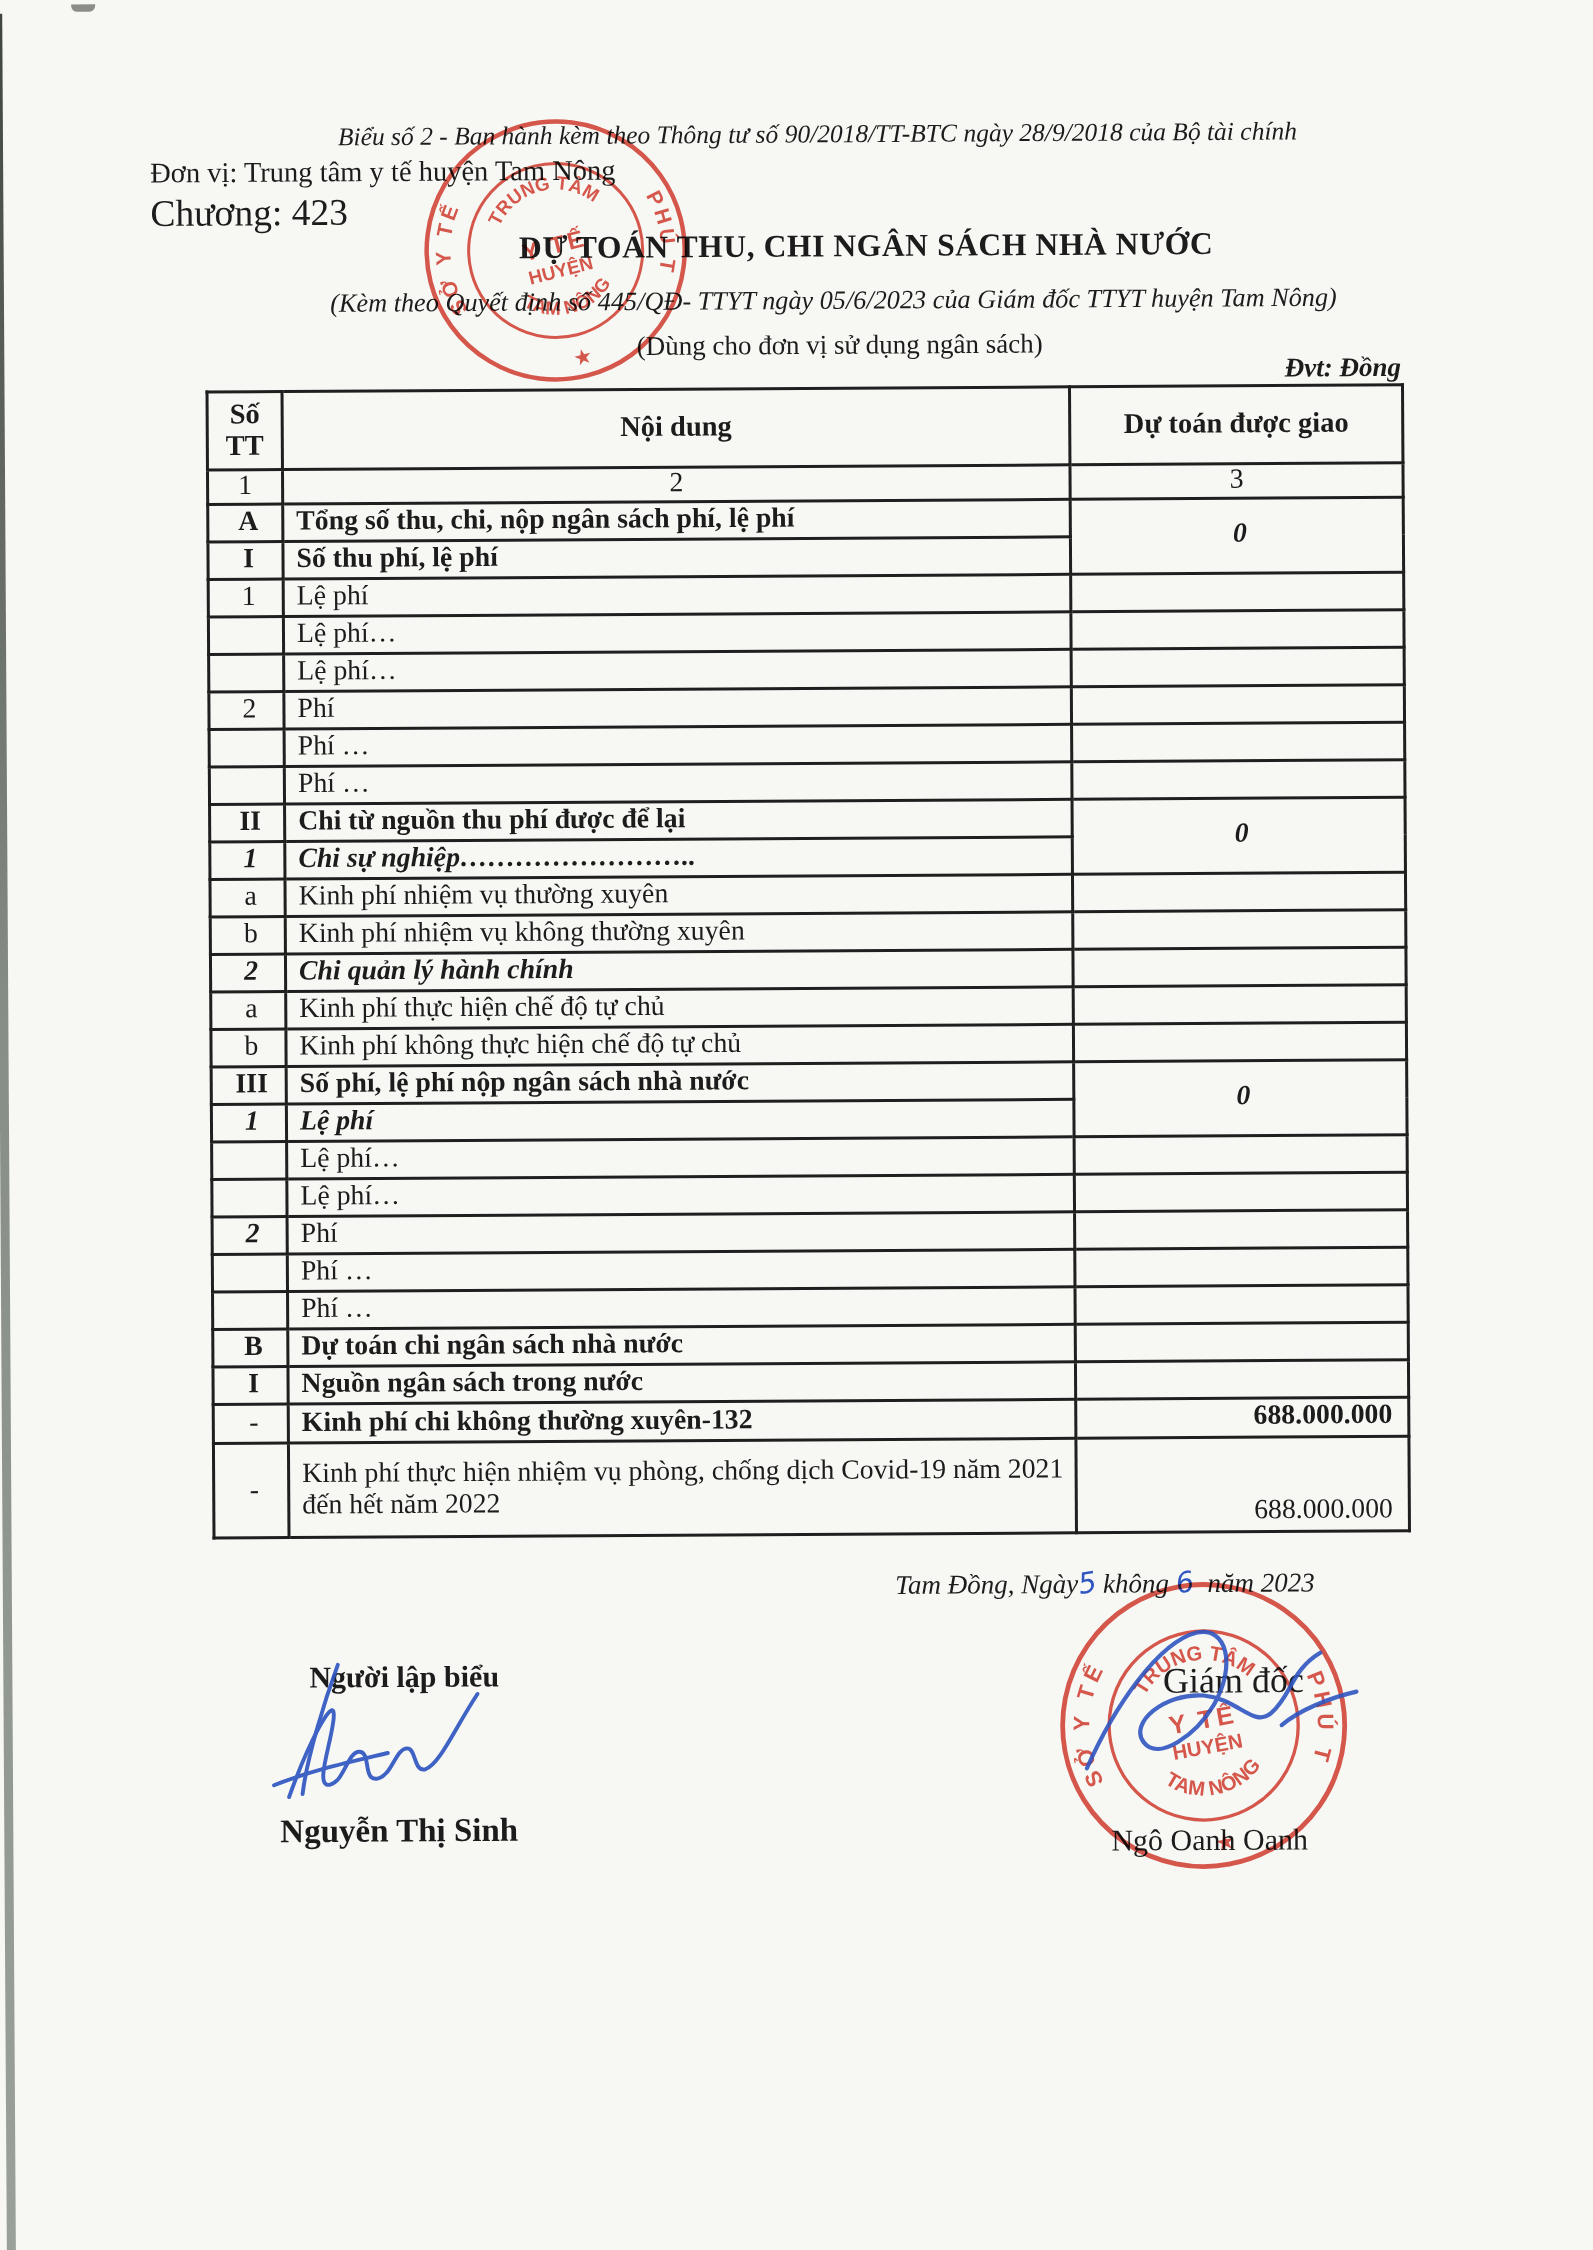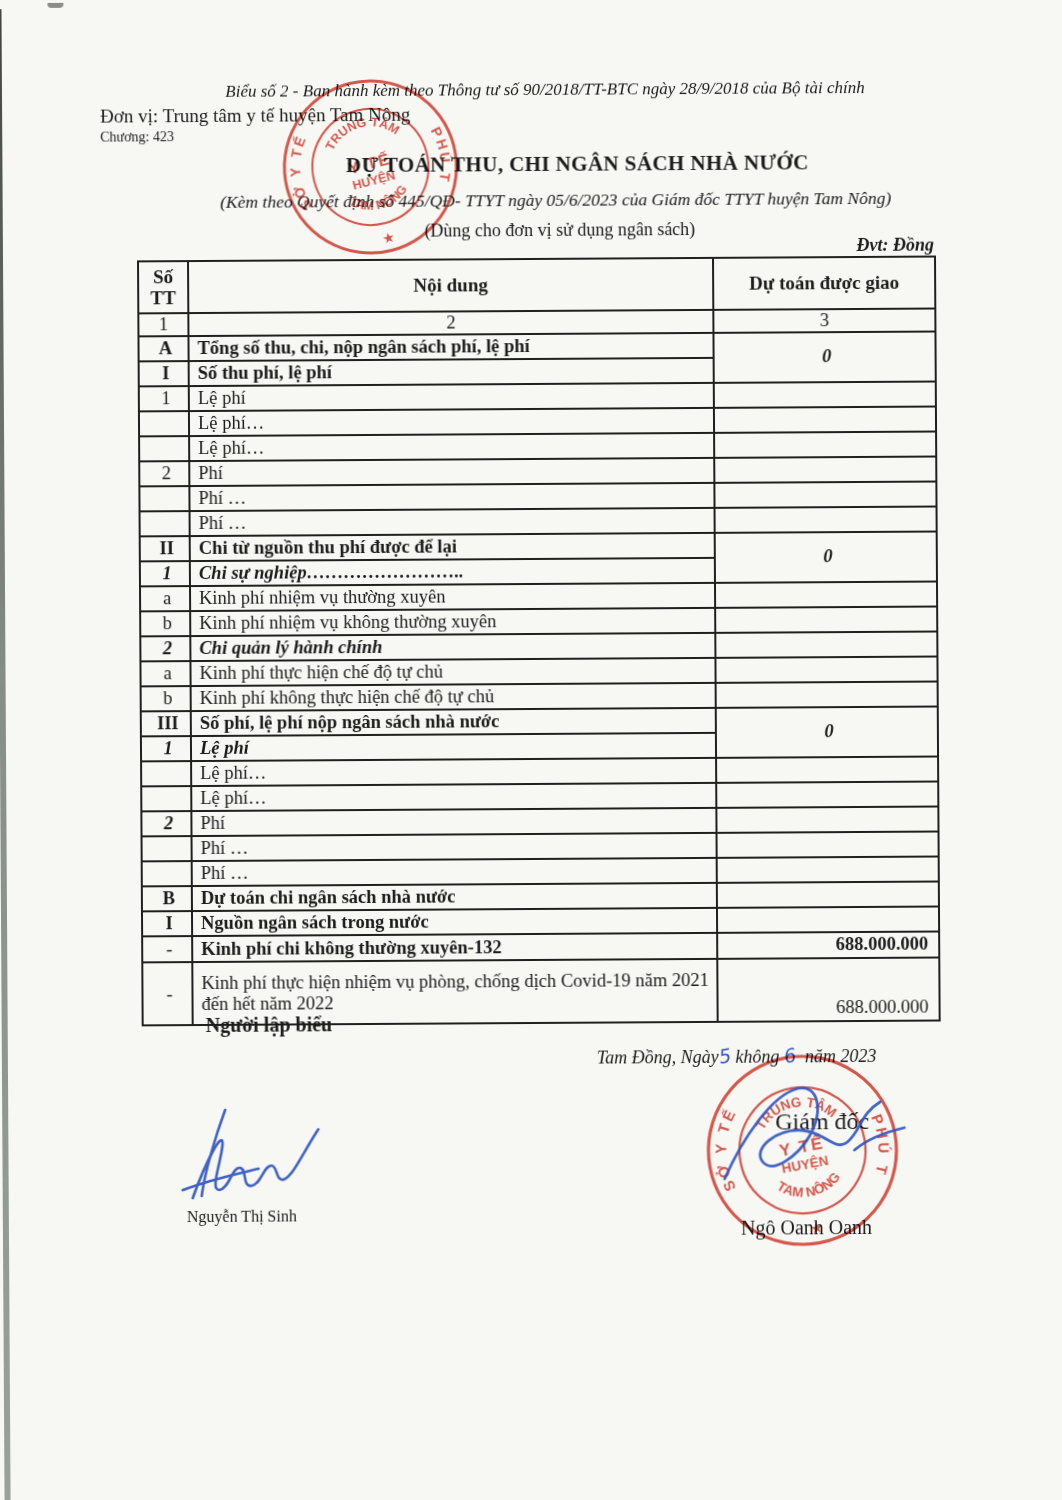--- a/index.html
+++ b/index.html
@@ -20,7 +20,7 @@
 
   .form-note{left:0;top:80px;width:1062px;text-align:center;padding-left:18px;font-size:17px;font-style:italic;}
   .unit-line{left:104px;top:103px;font-size:19px;}
-  .chapter-line{left:104px;top:127px;font-size:14px;}
+  .chapter-line{left:104px;top:127px;font-size:25px;}
   .doc-title{left:0;top:152px;width:1062px;text-align:center;padding-left:50px;font-size:21px;font-weight:bold;letter-spacing:.4px;}
   .doc-subtitle{left:0;top:190px;width:1062px;text-align:center;padding-left:28px;font-size:17.5px;font-style:italic;}
   .usage-note{left:0;top:220px;width:1062px;text-align:center;padding-left:32px;font-size:18px;}

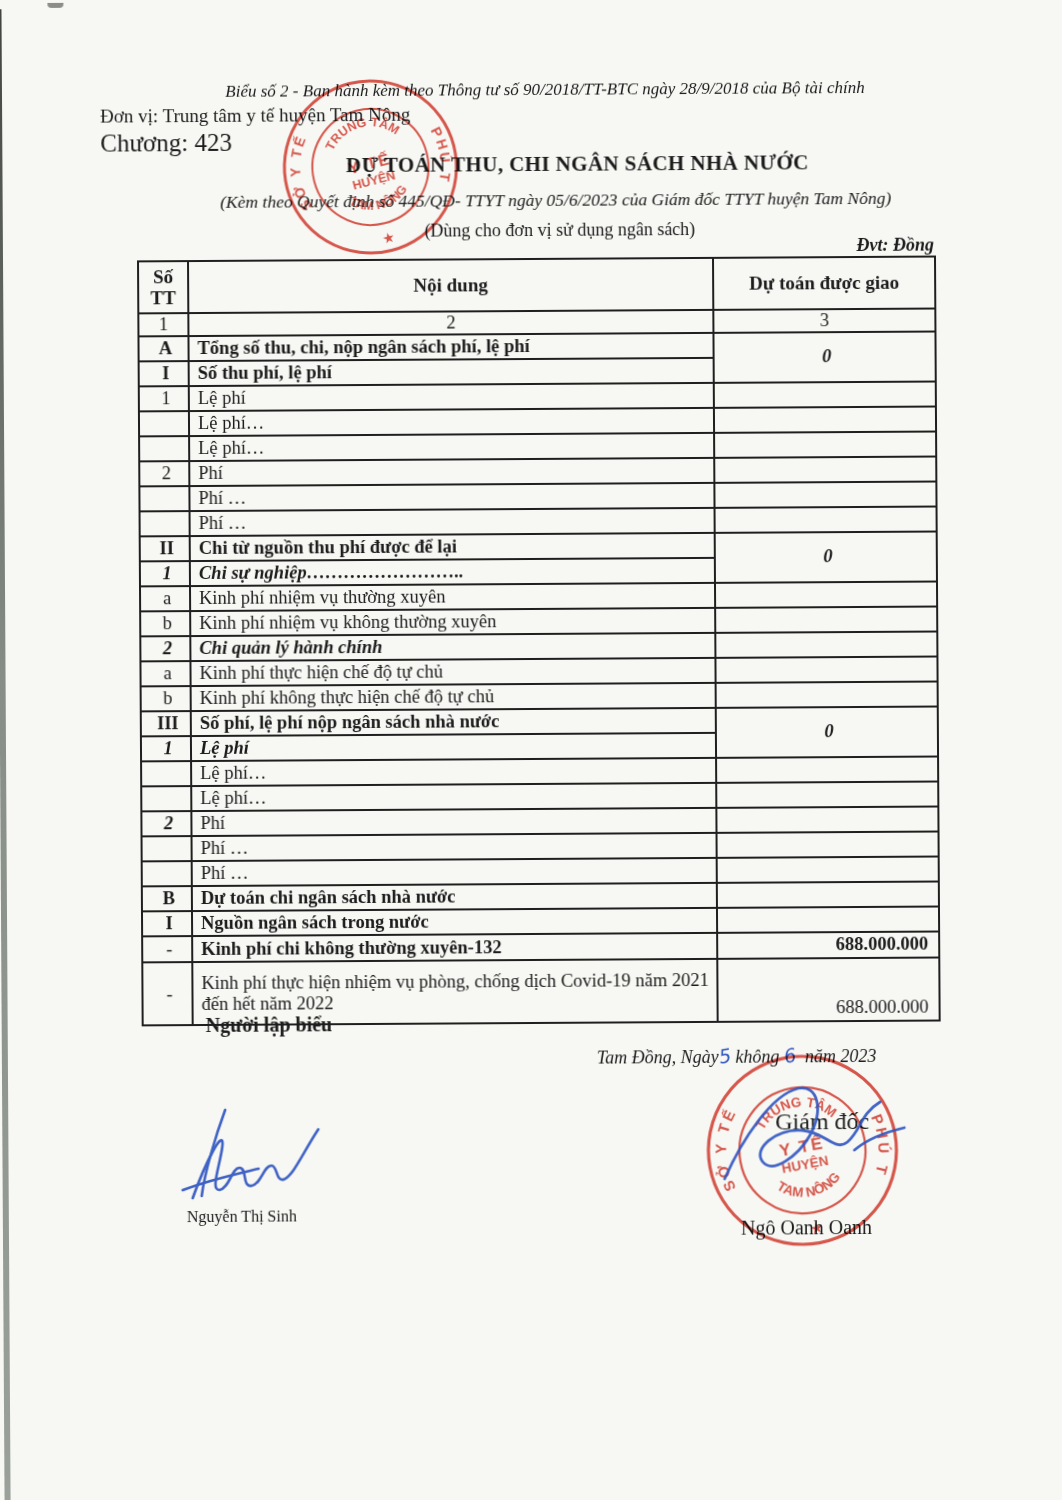--- a/index.html
+++ b/index.html
@@ -45,7 +45,7 @@
 
   .place-date{left:595px;top:1046px;font-size:18px;font-style:italic;white-space:nowrap;}
   .hand{color:#2f55c0;font-family:"DejaVu Sans",sans-serif;font-style:italic;display:inline-block;transform:rotate(-9deg);font-size:19px;}
-  .sig-title-left{left:204px;top:1012px;font-size:20px;font-weight:bold;}
+  .sig-title-left{left:204px;top:1106px;font-size:20px;font-weight:bold;}
   .sig-title-right{left:773px;top:1110px;font-size:24px;font-weight:normal;}
   .sig-name-left{left:184px;top:1206px;font-size:16px;font-weight:normal;}
   .sig-name-right{left:738px;top:1218px;font-size:20px;font-weight:normal;}

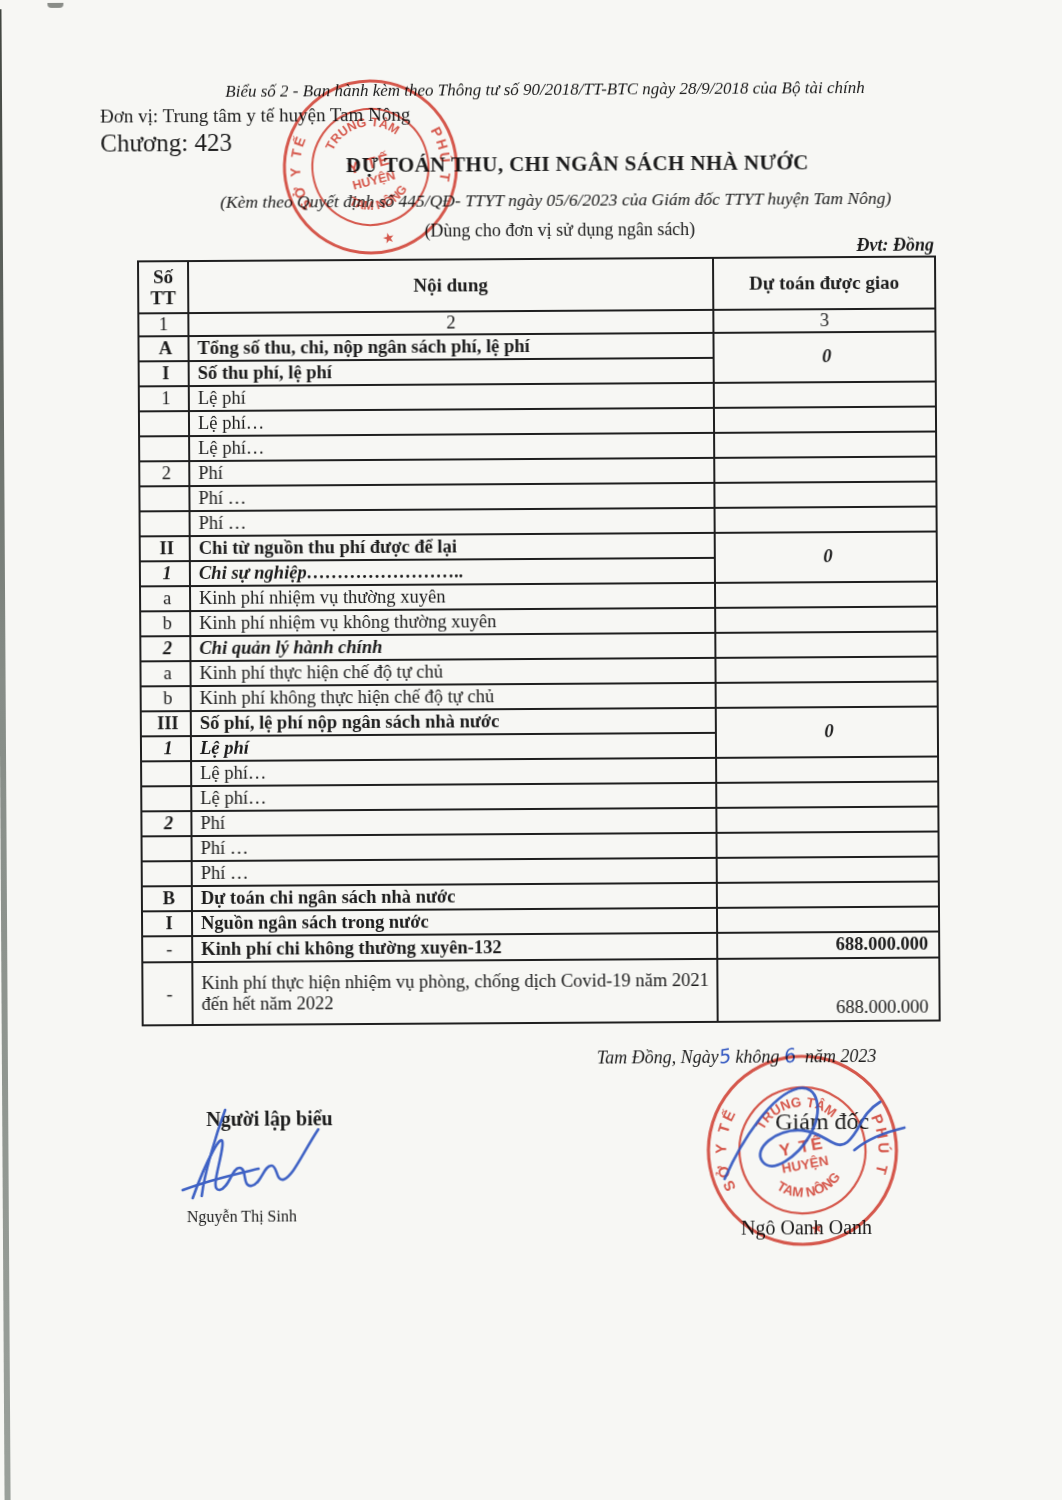--- a/index.html
+++ b/index.html
@@ -47,7 +47,7 @@
   .hand{color:#2f55c0;font-family:"DejaVu Sans",sans-serif;font-style:italic;display:inline-block;transform:rotate(-9deg);font-size:19px;}
   .sig-title-left{left:204px;top:1106px;font-size:20px;font-weight:bold;}
   .sig-title-right{left:773px;top:1110px;font-size:24px;font-weight:normal;}
-  .sig-name-left{left:184px;top:1206px;font-size:16px;font-weight:normal;}
+  .sig-name-left{left:184px;top:1206px;font-size:22px;font-weight:bold;}
   .sig-name-right{left:738px;top:1218px;font-size:20px;font-weight:normal;}
 
   svg.stamp{position:absolute;mix-blend-mode:multiply;opacity:.85;}

